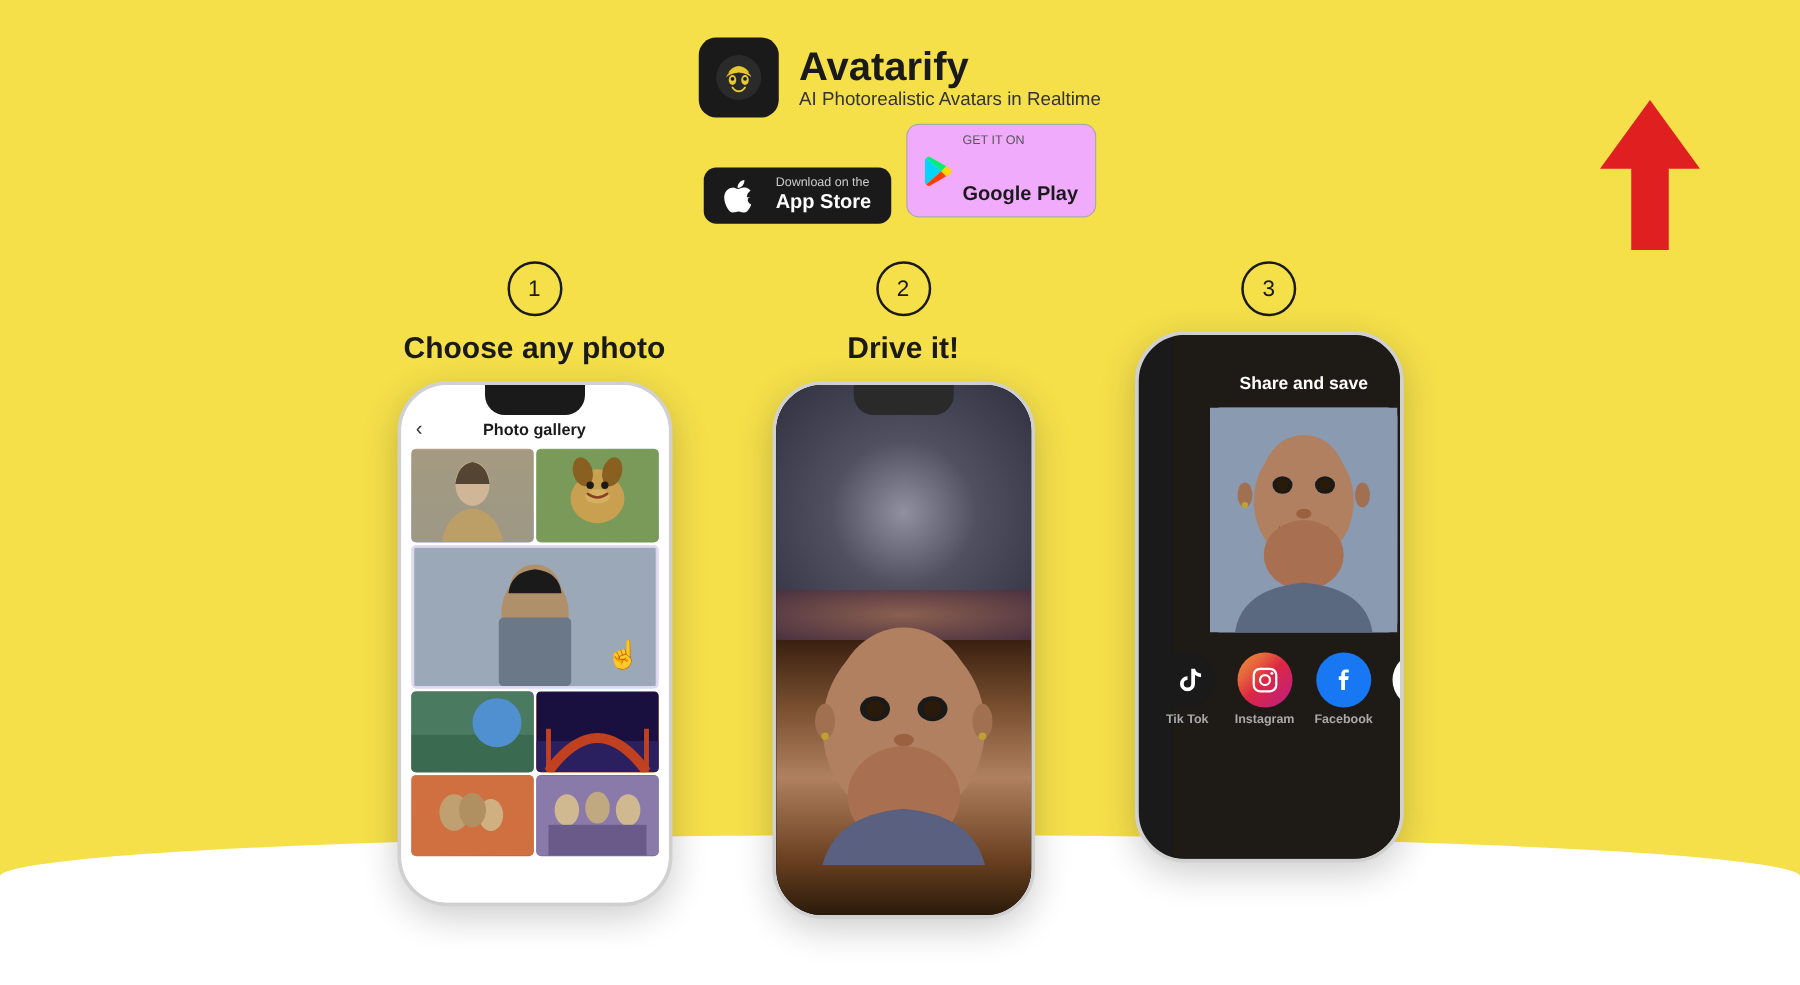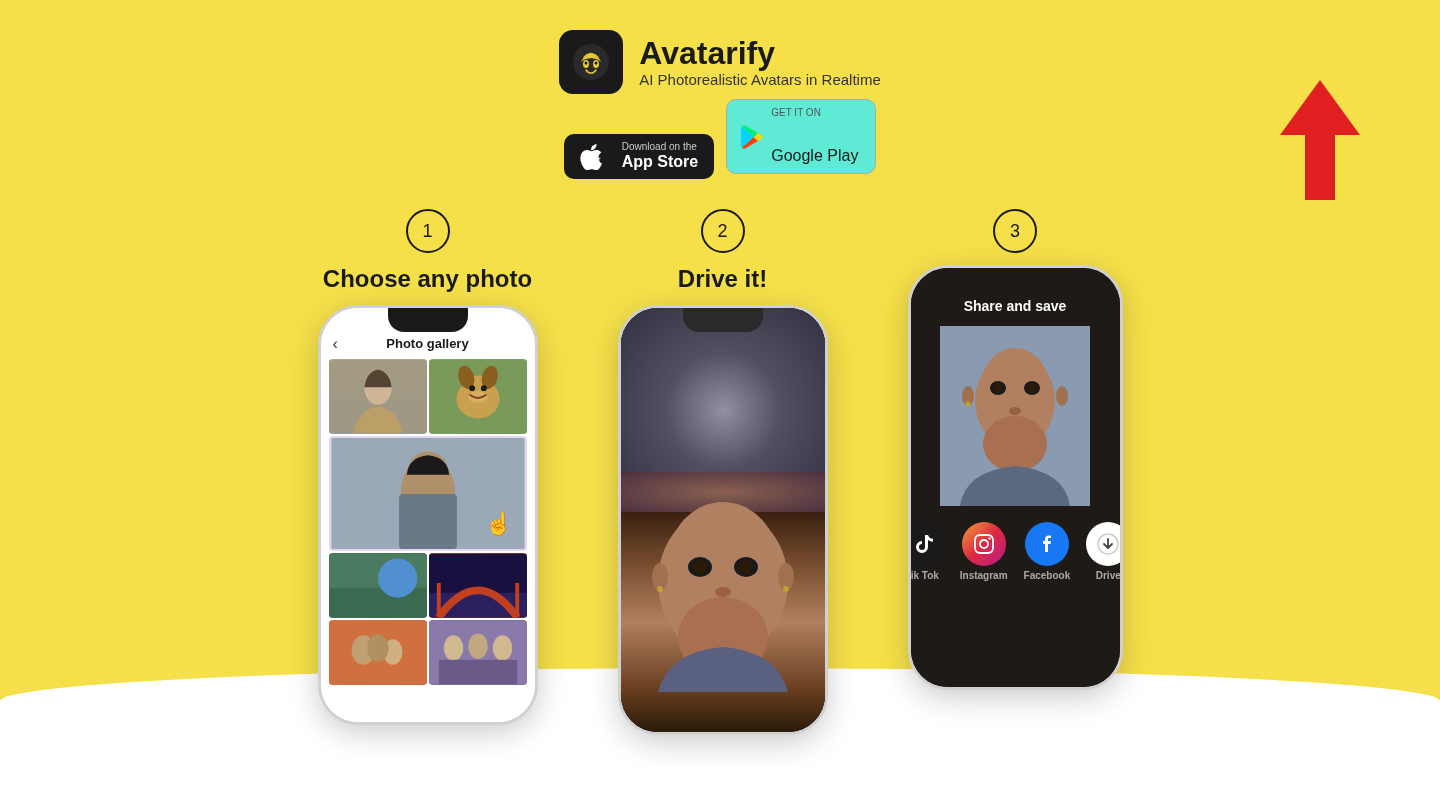--- a/index.html
+++ b/index.html
@@ -103,7 +103,7 @@
     }
 
     .google-play-btn {
-      background: #5eead4;
+      background: #f0abfc;
       border: 1.5px solid #aaa;
       border-radius: 10px;
       padding: 8px 14px;

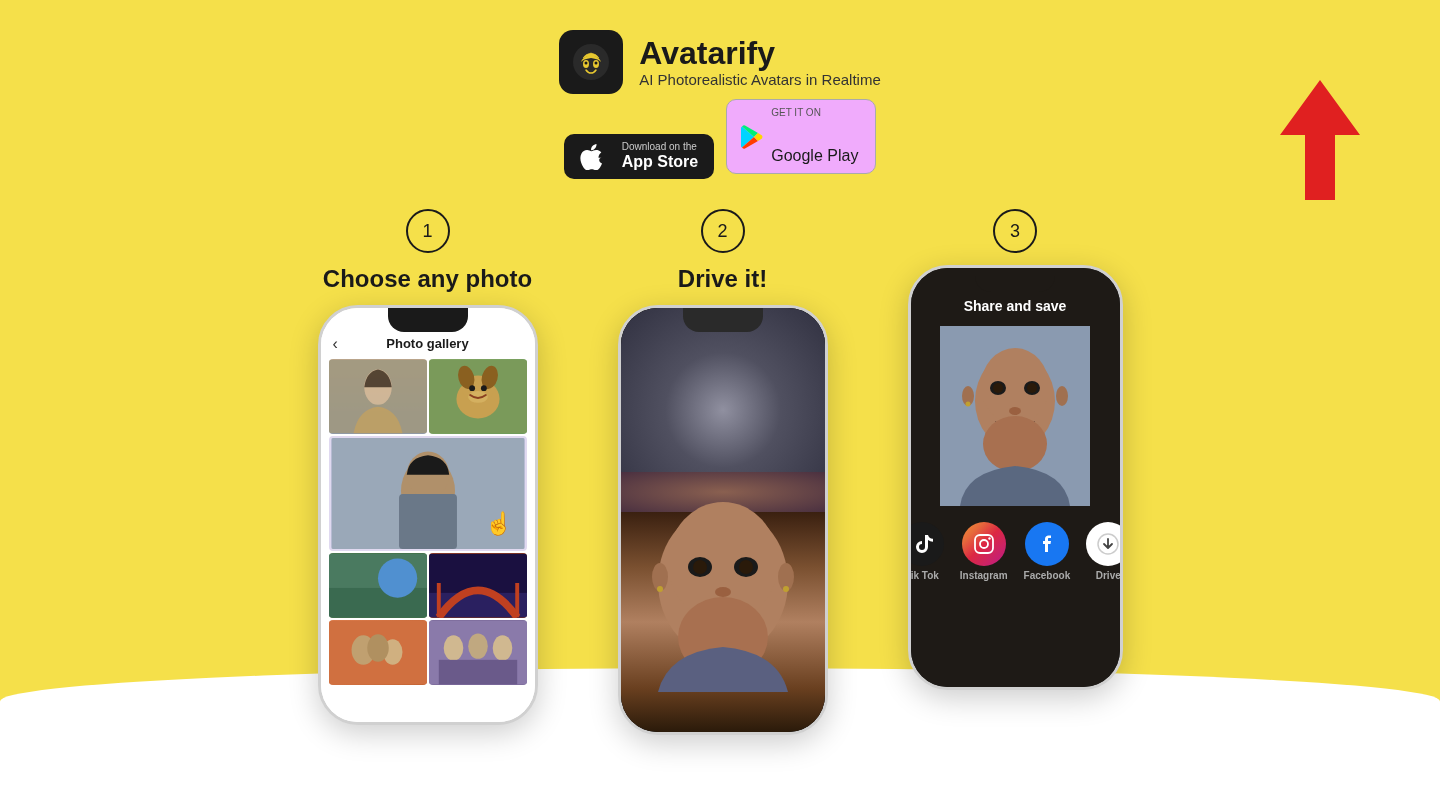--- a/index.html
+++ b/index.html
@@ -122,7 +122,7 @@
 
     .google-play-btn .btn-text-large {
       font-size: 16px;
-      font-weight: 400;
+      font-weight: 700;
       color: #1a1a1a;
       line-height: 1.2;
       margin-top: 28px;

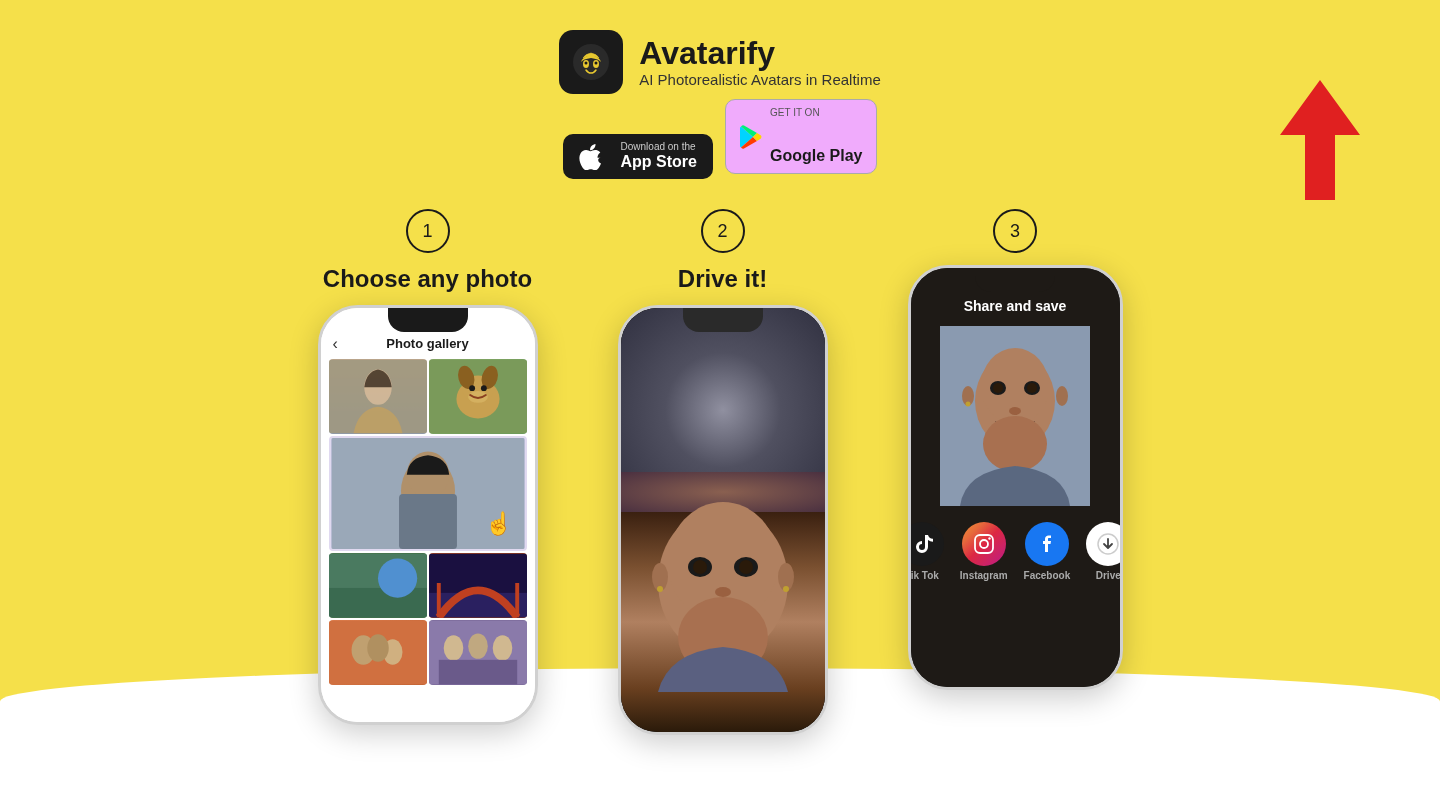--- a/index.html
+++ b/index.html
@@ -307,6 +307,7 @@
       display: flex;
       flex-direction: column;
       align-items: center;
+      margin-left: 28px;
     }
 
     .share-header {

